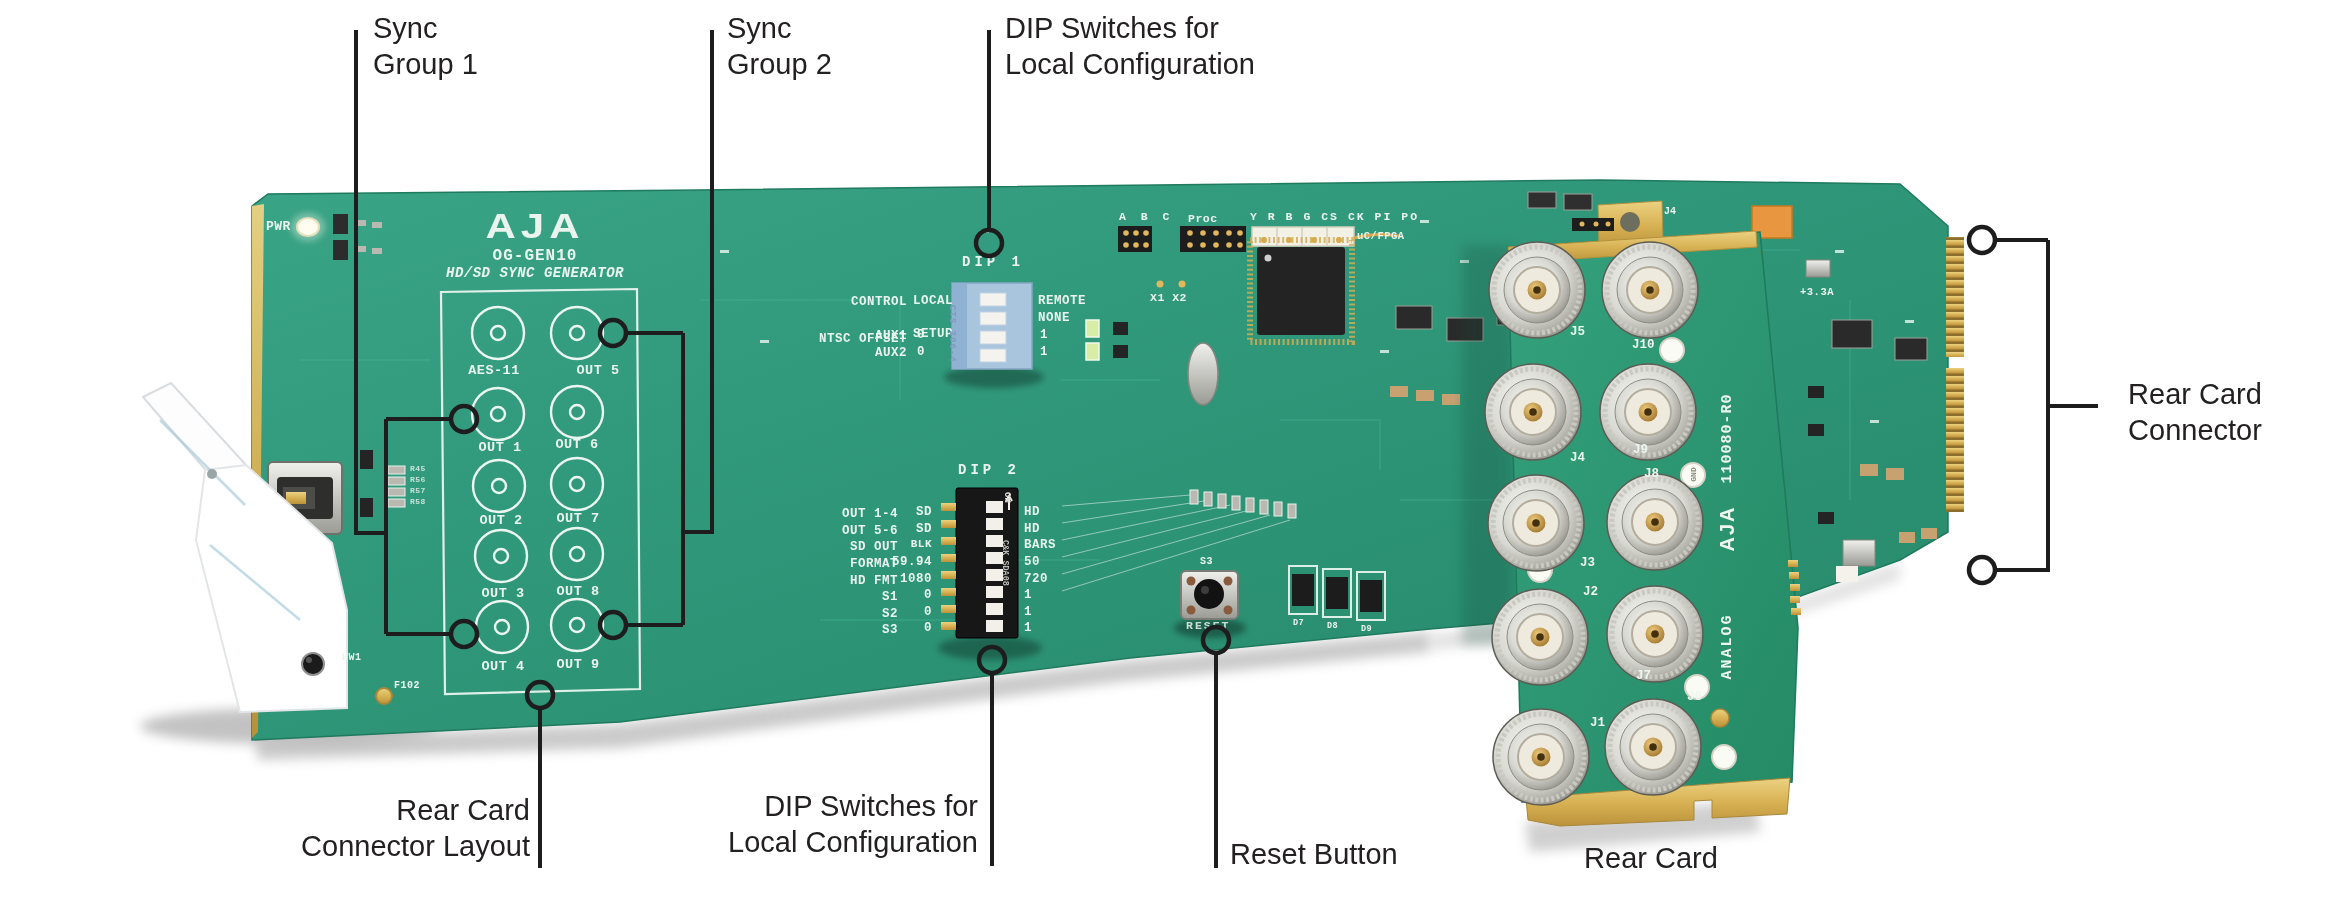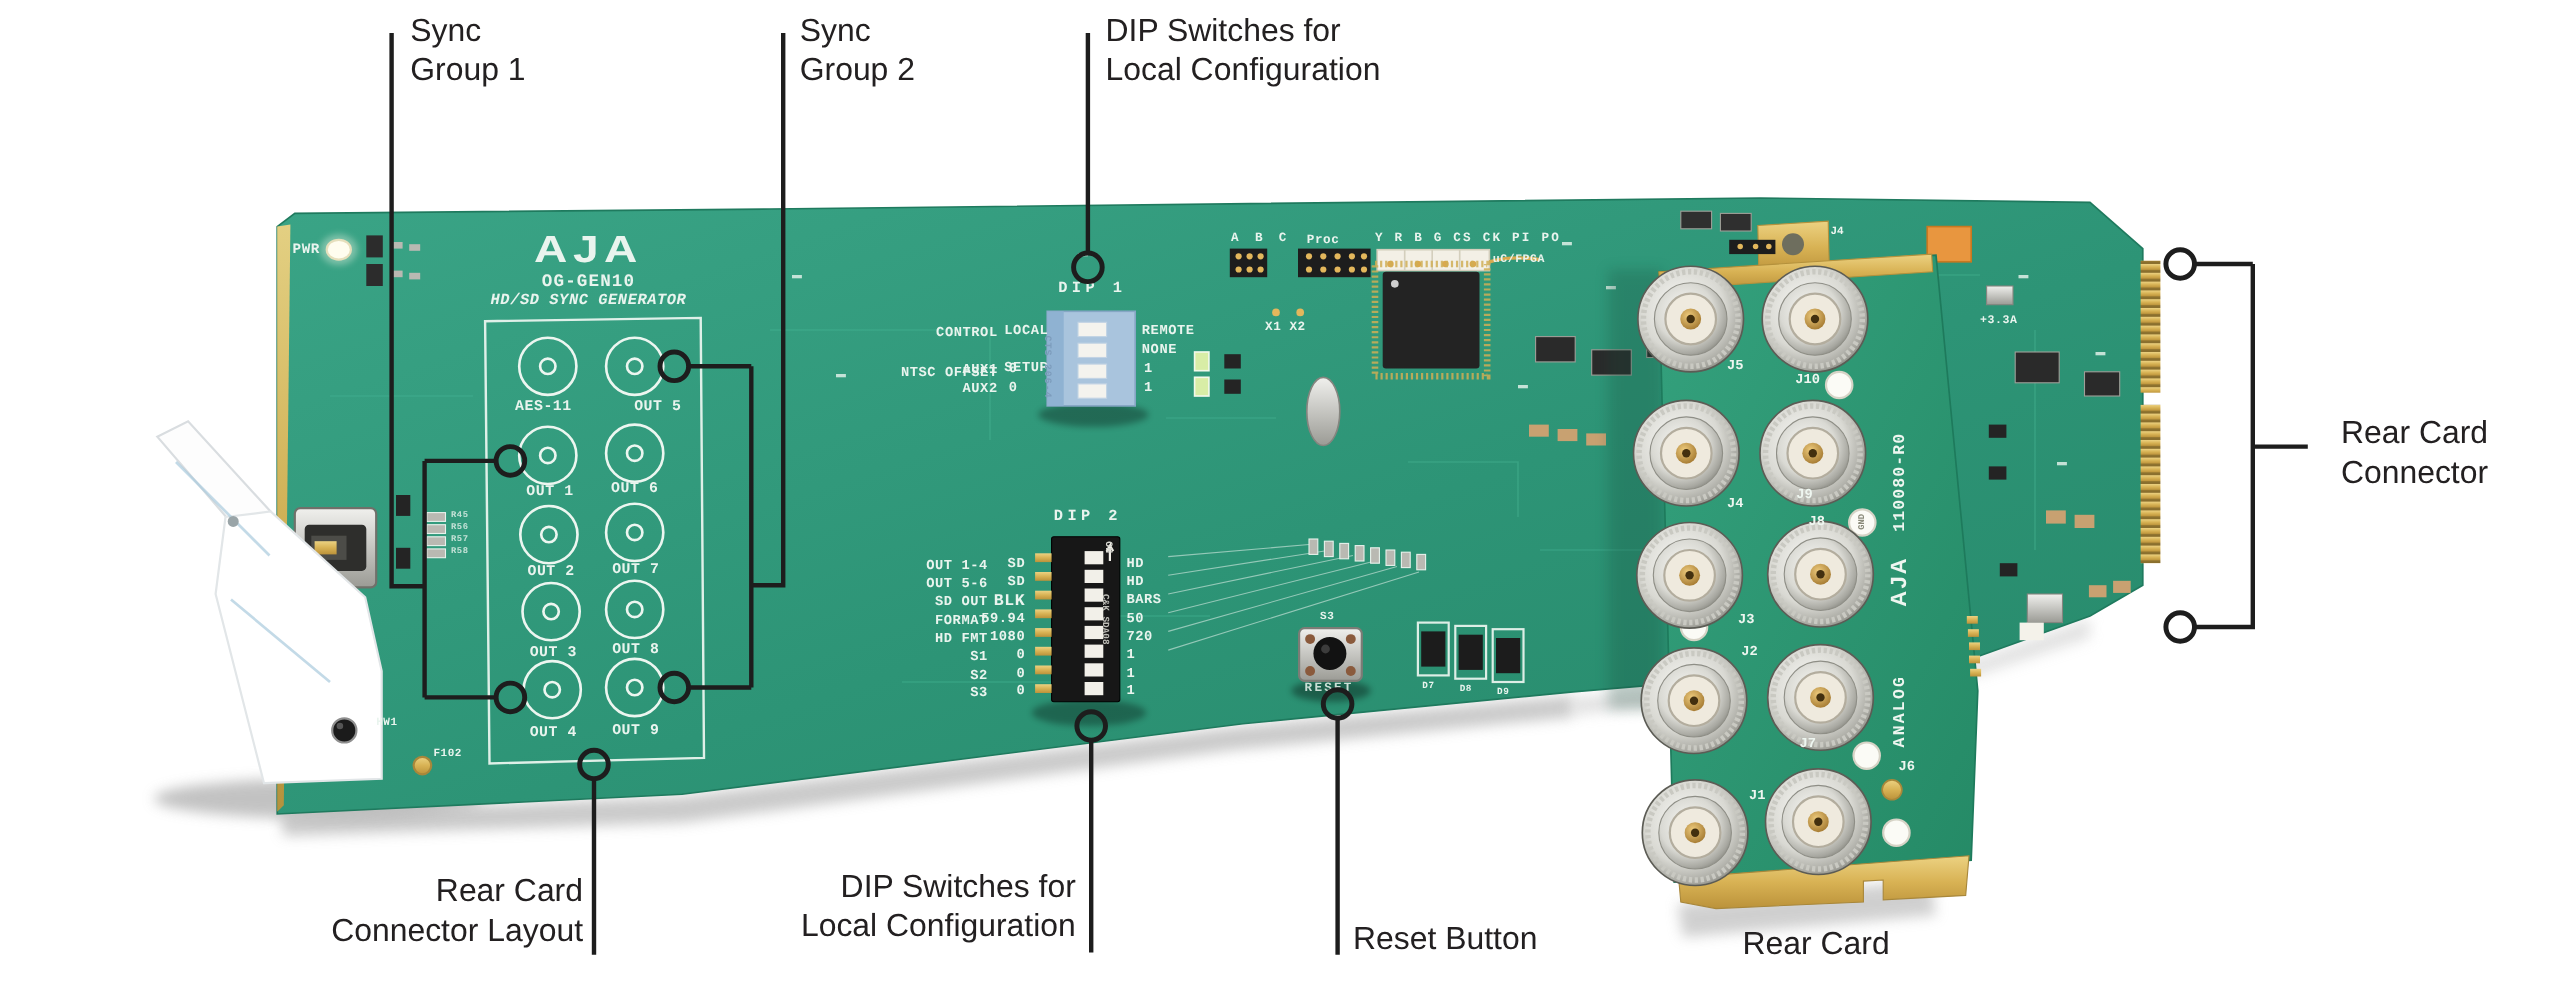--- a/index.html
+++ b/index.html
@@ -402,7 +402,7 @@
 <div class="silk ta-r" style="left:790px;top:623px;width:108px;font-size:12.5px;">S3</div>
 <div class="silk ta-r" style="left:880px;top:505px;width:52px;font-size:12.5px;">SD</div>
 <div class="silk ta-r" style="left:880px;top:522px;width:52px;font-size:12.5px;">SD</div>
-<div class="silk ta-r" style="left:880px;top:538px;width:52px;font-size:15px;text-align:right;">BLK</div>
+<div class="silk ta-r" style="left:880px;top:538px;width:52px;font-size:11px;text-align:right;">BLK</div>
 <div class="silk ta-r" style="left:880px;top:555px;width:52px;font-size:12.5px;">59.94</div>
 <div class="silk ta-r" style="left:880px;top:572px;width:52px;font-size:12.5px;">1080</div>
 <div class="silk ta-r" style="left:880px;top:588px;width:52px;font-size:12.5px;">0</div>

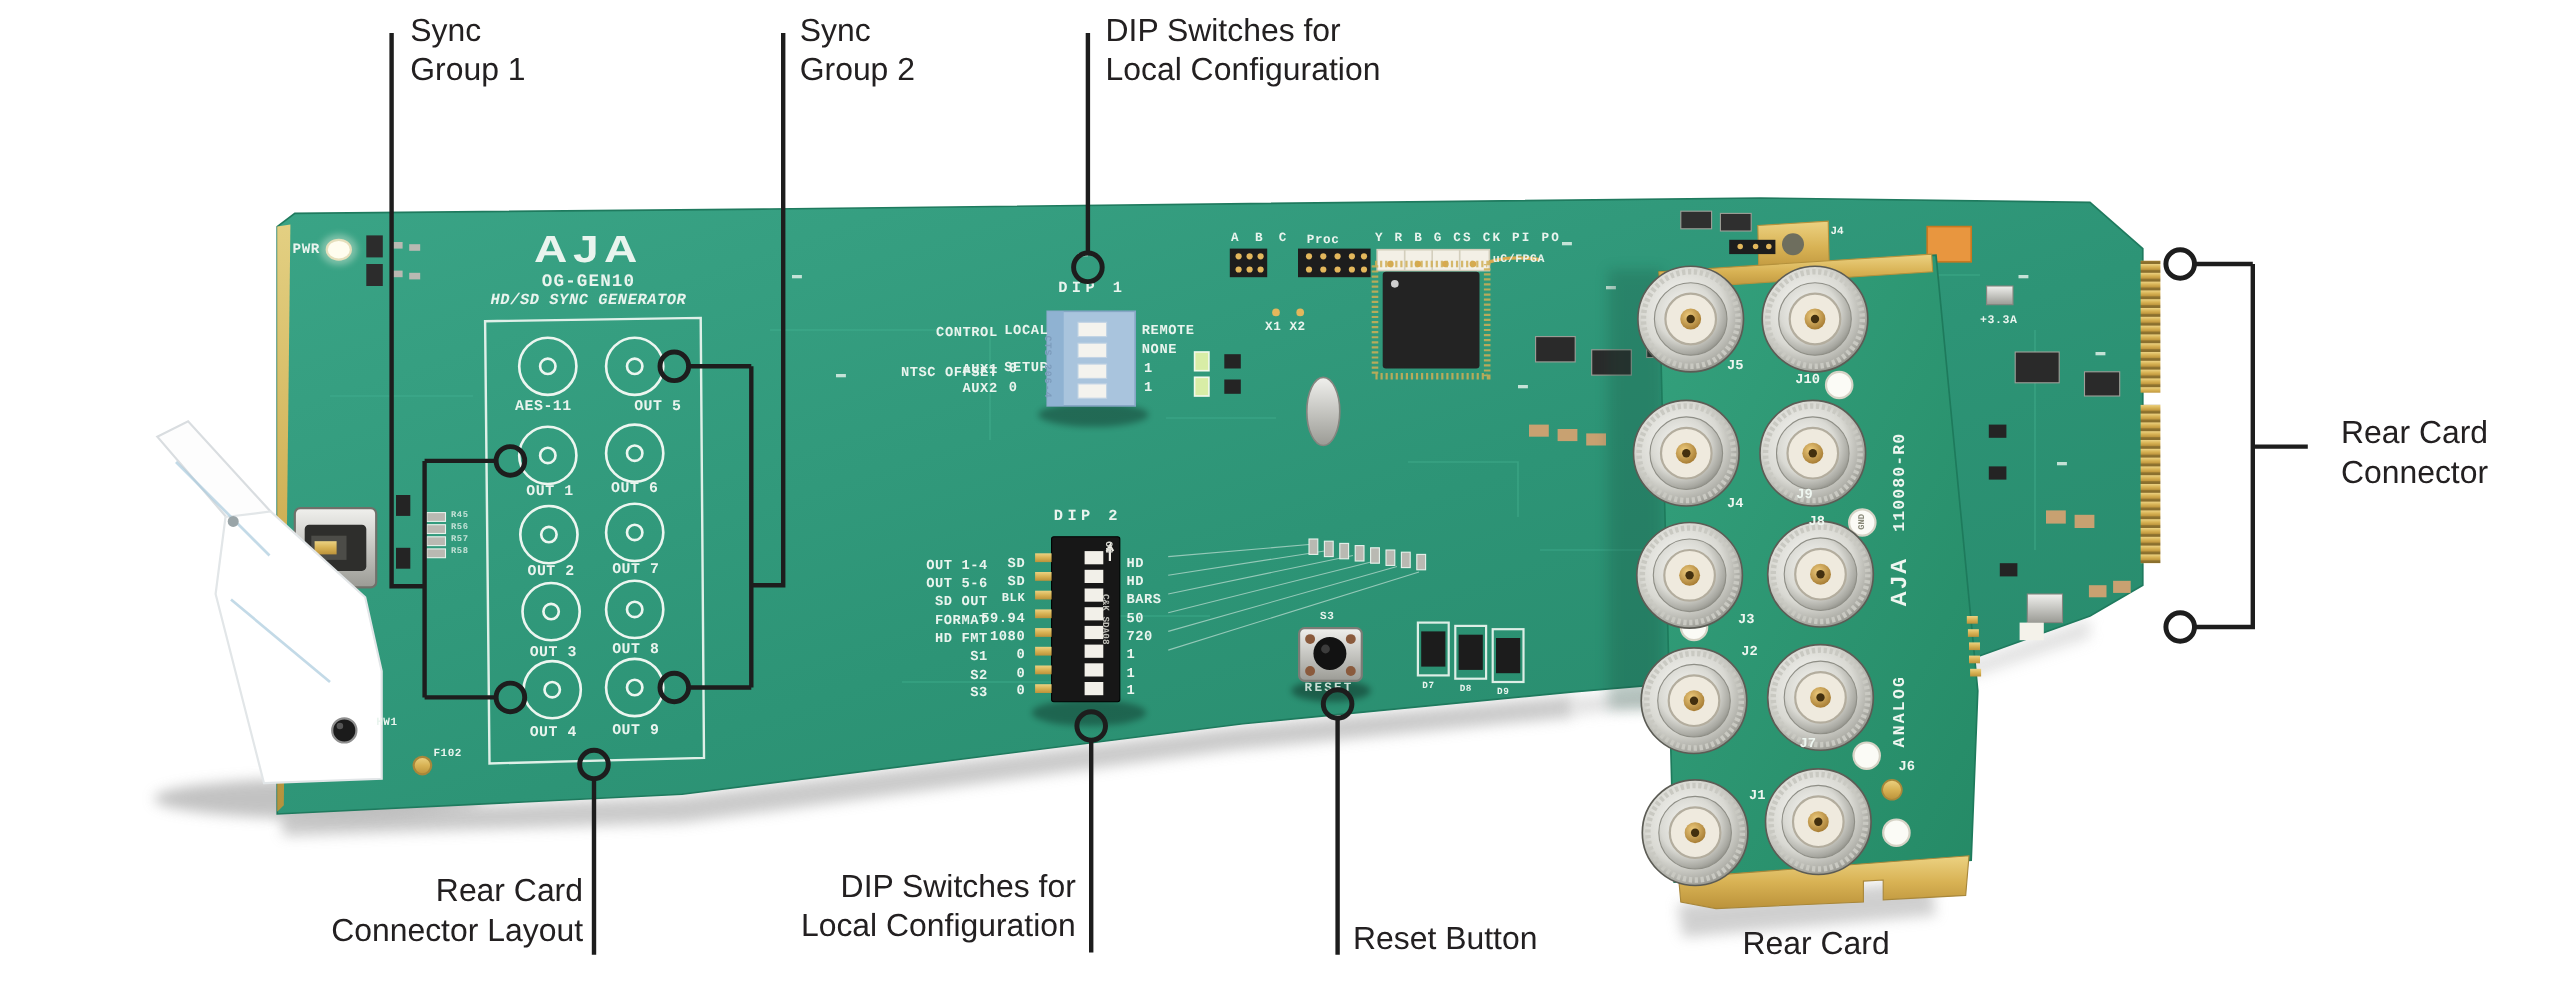--- a/index.html
+++ b/index.html
@@ -447,7 +447,7 @@
 <div class="silk2" style="left:1580px;top:556px;font-size:12.5px;">J3</div>
 <div class="silk2" style="left:1583px;top:585px;font-size:12.5px;">J2</div>
 <div class="silk2" style="left:1636px;top:669px;font-size:12.5px;">J7</div>
-<div class="silk2" style="left:1726px;top:690px;font-size:12.5px;">J6</div>
+<div class="silk2" style="left:1687px;top:690px;font-size:12.5px;">J6</div>
 <div class="silk2" style="left:1590px;top:716px;font-size:12.5px;">J1</div>
 <div class="silk2" style="left:1664px;top:206px;font-size:10px;">J4</div>
 

